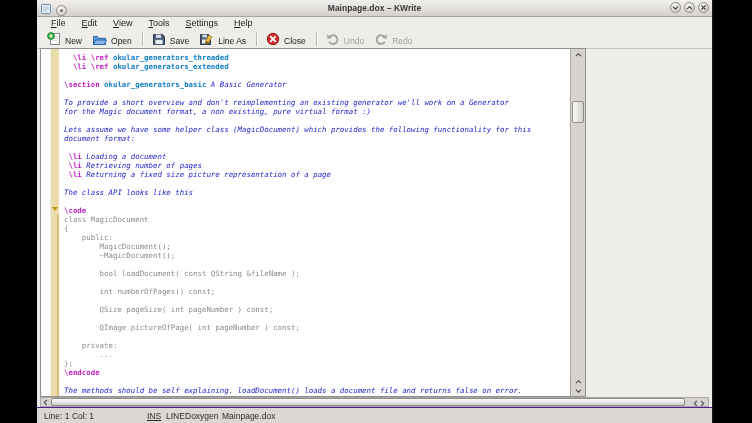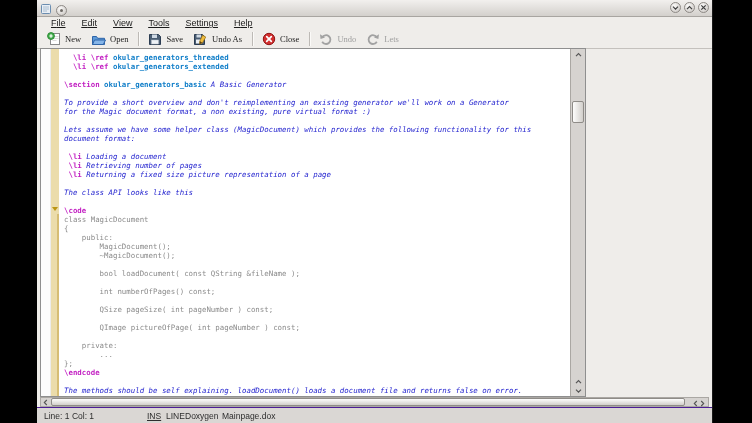--- a/index.html
+++ b/index.html
@@ -87,6 +87,7 @@
             </svg>
         </span>
       </div>
+      <span class="win-title">Mainpage.dox – KWrite</span>
       <div class="tb-right">
         <span class="circle-btn">
           <svg width="7" height="6" viewBox="0 0 7 6">

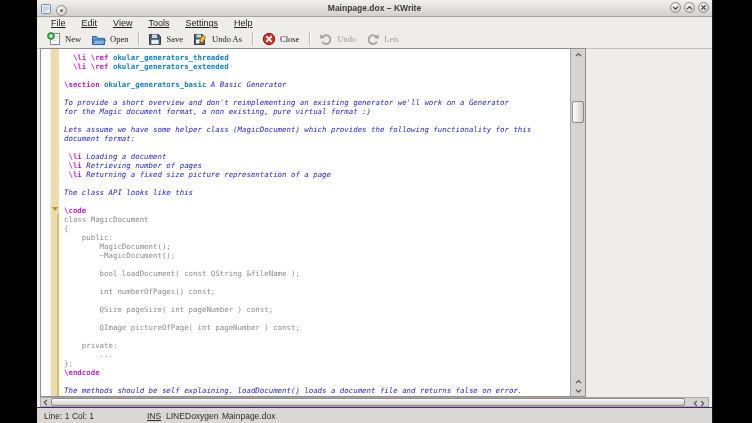--- a/index.html
+++ b/index.html
@@ -21,7 +21,7 @@
   
   .menubar{position:absolute;left:0;top:16px;right:0;height:14px;display:flex;align-items:center;
            padding-left:7px;gap:2px;font-size:9px;color:#1b1b1b;}
-  .menu-item{padding:1px 7px;text-decoration:underline;}
+  .menu-item{padding:1px 7px;}
   .menu-item u{text-decoration:underline;}
   
   .toolbar{position:absolute;left:0;top:30px;right:0;height:18px;display:flex;align-items:center;

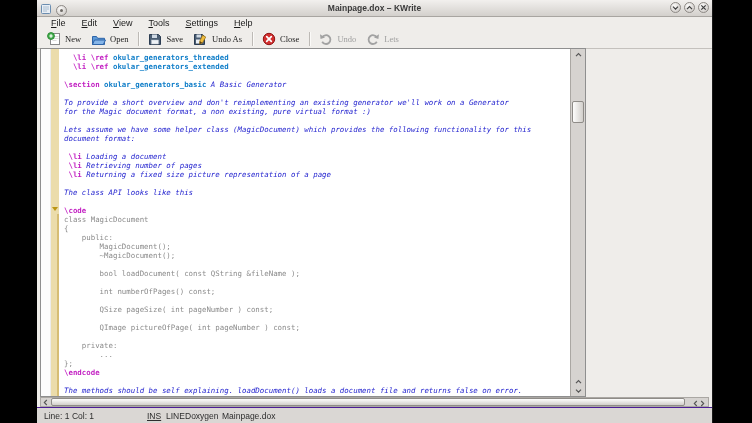--- a/index.html
+++ b/index.html
@@ -26,8 +26,8 @@
   
   .toolbar{position:absolute;left:0;top:30px;right:0;height:18px;display:flex;align-items:center;
            padding-left:6px;border-bottom:1px solid #c4c1bd;}
-  .tbtn{display:flex;align-items:center;gap:4px;padding:1px 6px 1px 4px;font-size:8.5px;
-        color:#1c1c1c;background:none;border:none;font-family:Liberation Serif, serif;}
+  .tbtn{display:flex;align-items:flex-end;gap:4px;padding:1px 6px 1px 4px;font-size:8.5px;
+        color:#1c1c1c;background:none;border:none;font-family:Liberation Sans, sans-serif;}
   .tbtn.disabled{color:#a0a0a0;}
   .tbtn .ticon{display:flex;align-items:center;}
   .tsep{width:1px;height:14px;background:#bdbab6;border-right:1px solid #fbfaf8;margin:0 4px;}

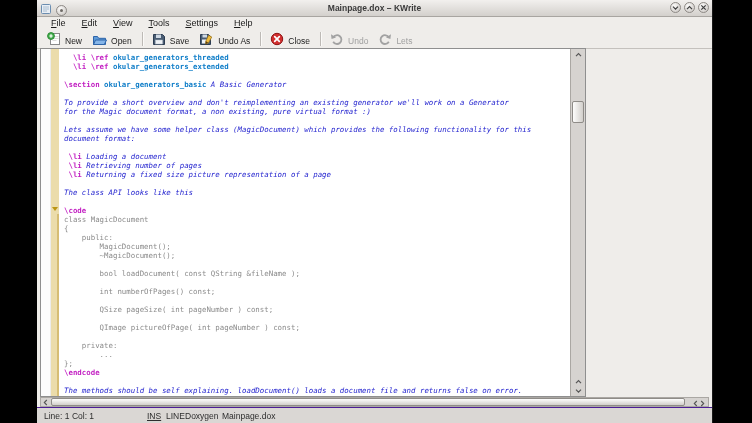--- a/index.html
+++ b/index.html
@@ -158,7 +158,7 @@
               <path d="M6.6 11.9l2.8-1-2.6-1.9z" fill="#5a4010"></path>
             </svg>
           </span>
-          <span>Undo As</span>
+          <span>Line As</span>
         </button>
         <div class="tsep"></div>
         <button class="tbtn">

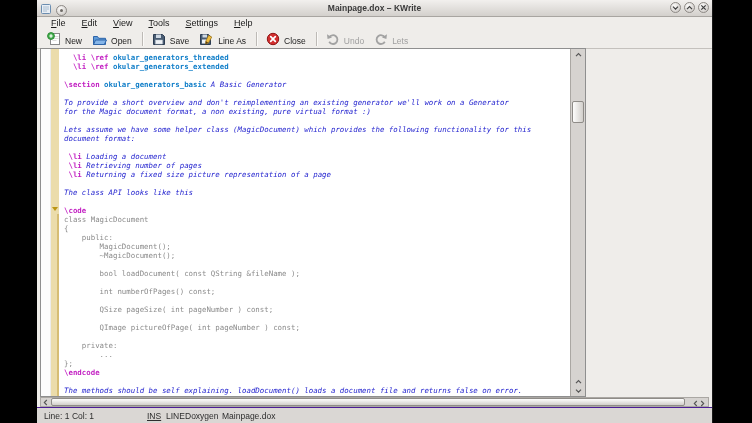--- a/index.html
+++ b/index.html
@@ -189,7 +189,7 @@
               </g>
             </svg>
           </span>
-          <span>Lets</span>
+          <span>Redo</span>
         </button>
       </div>
 

